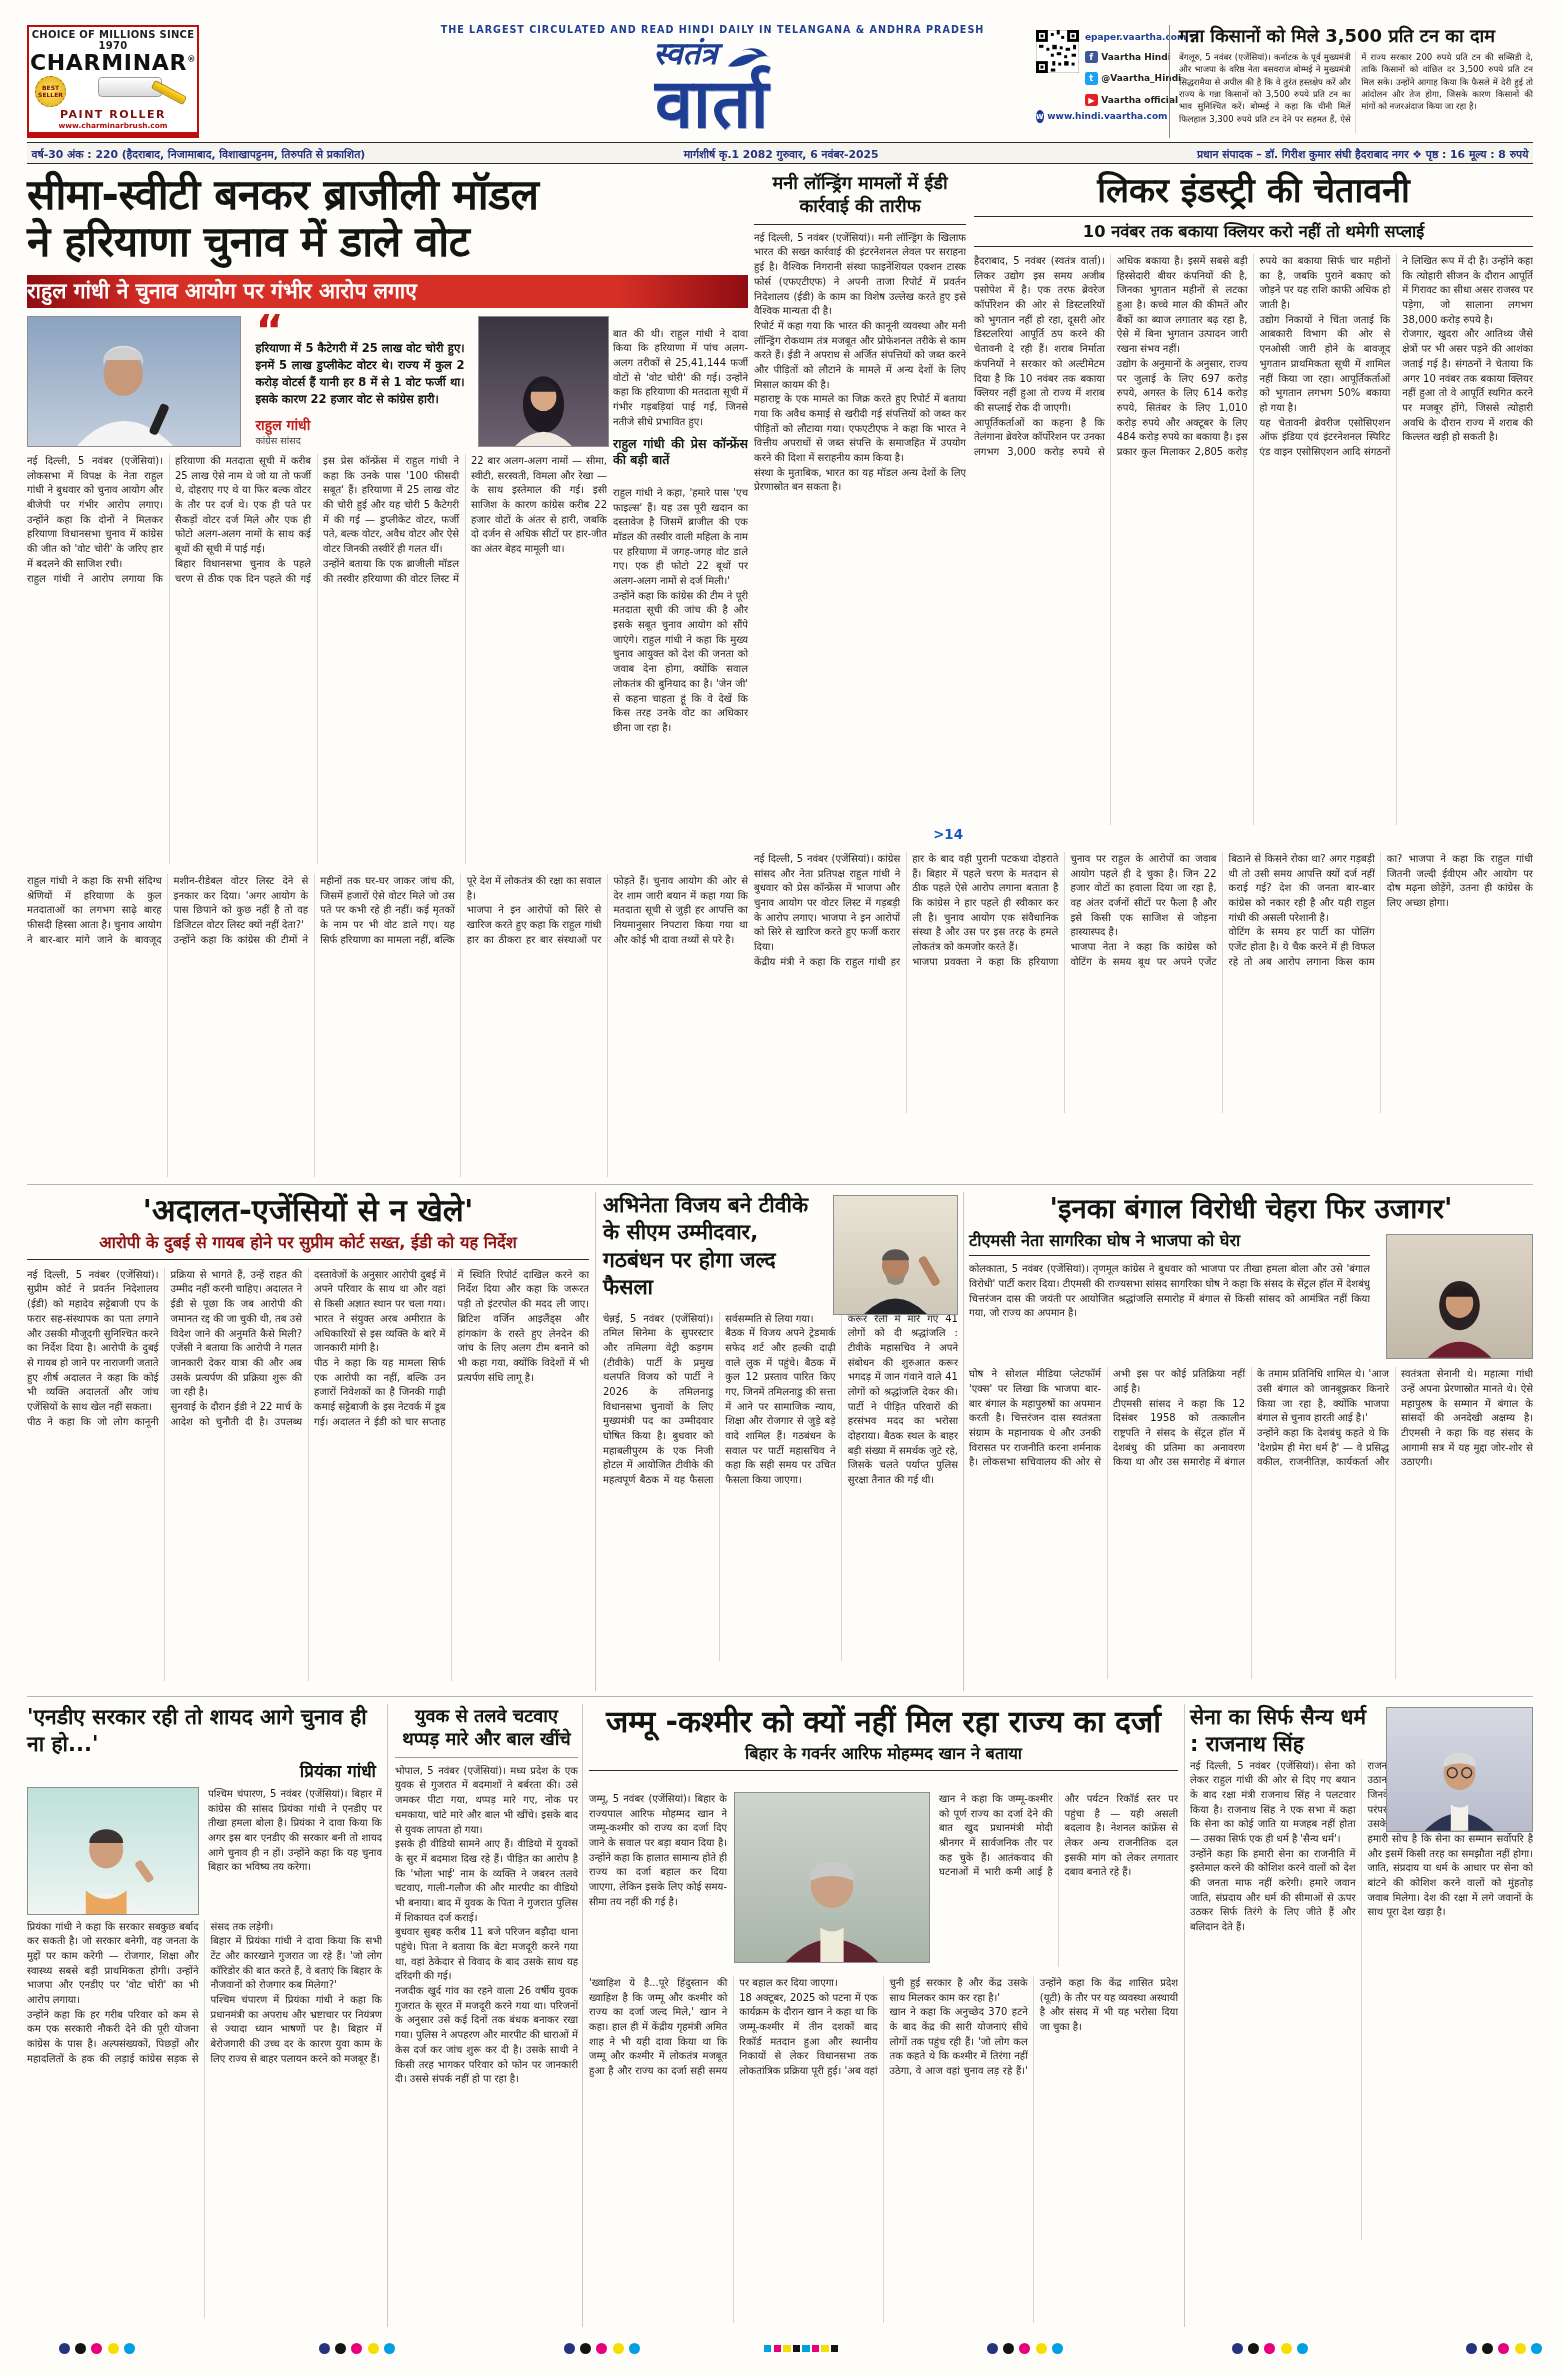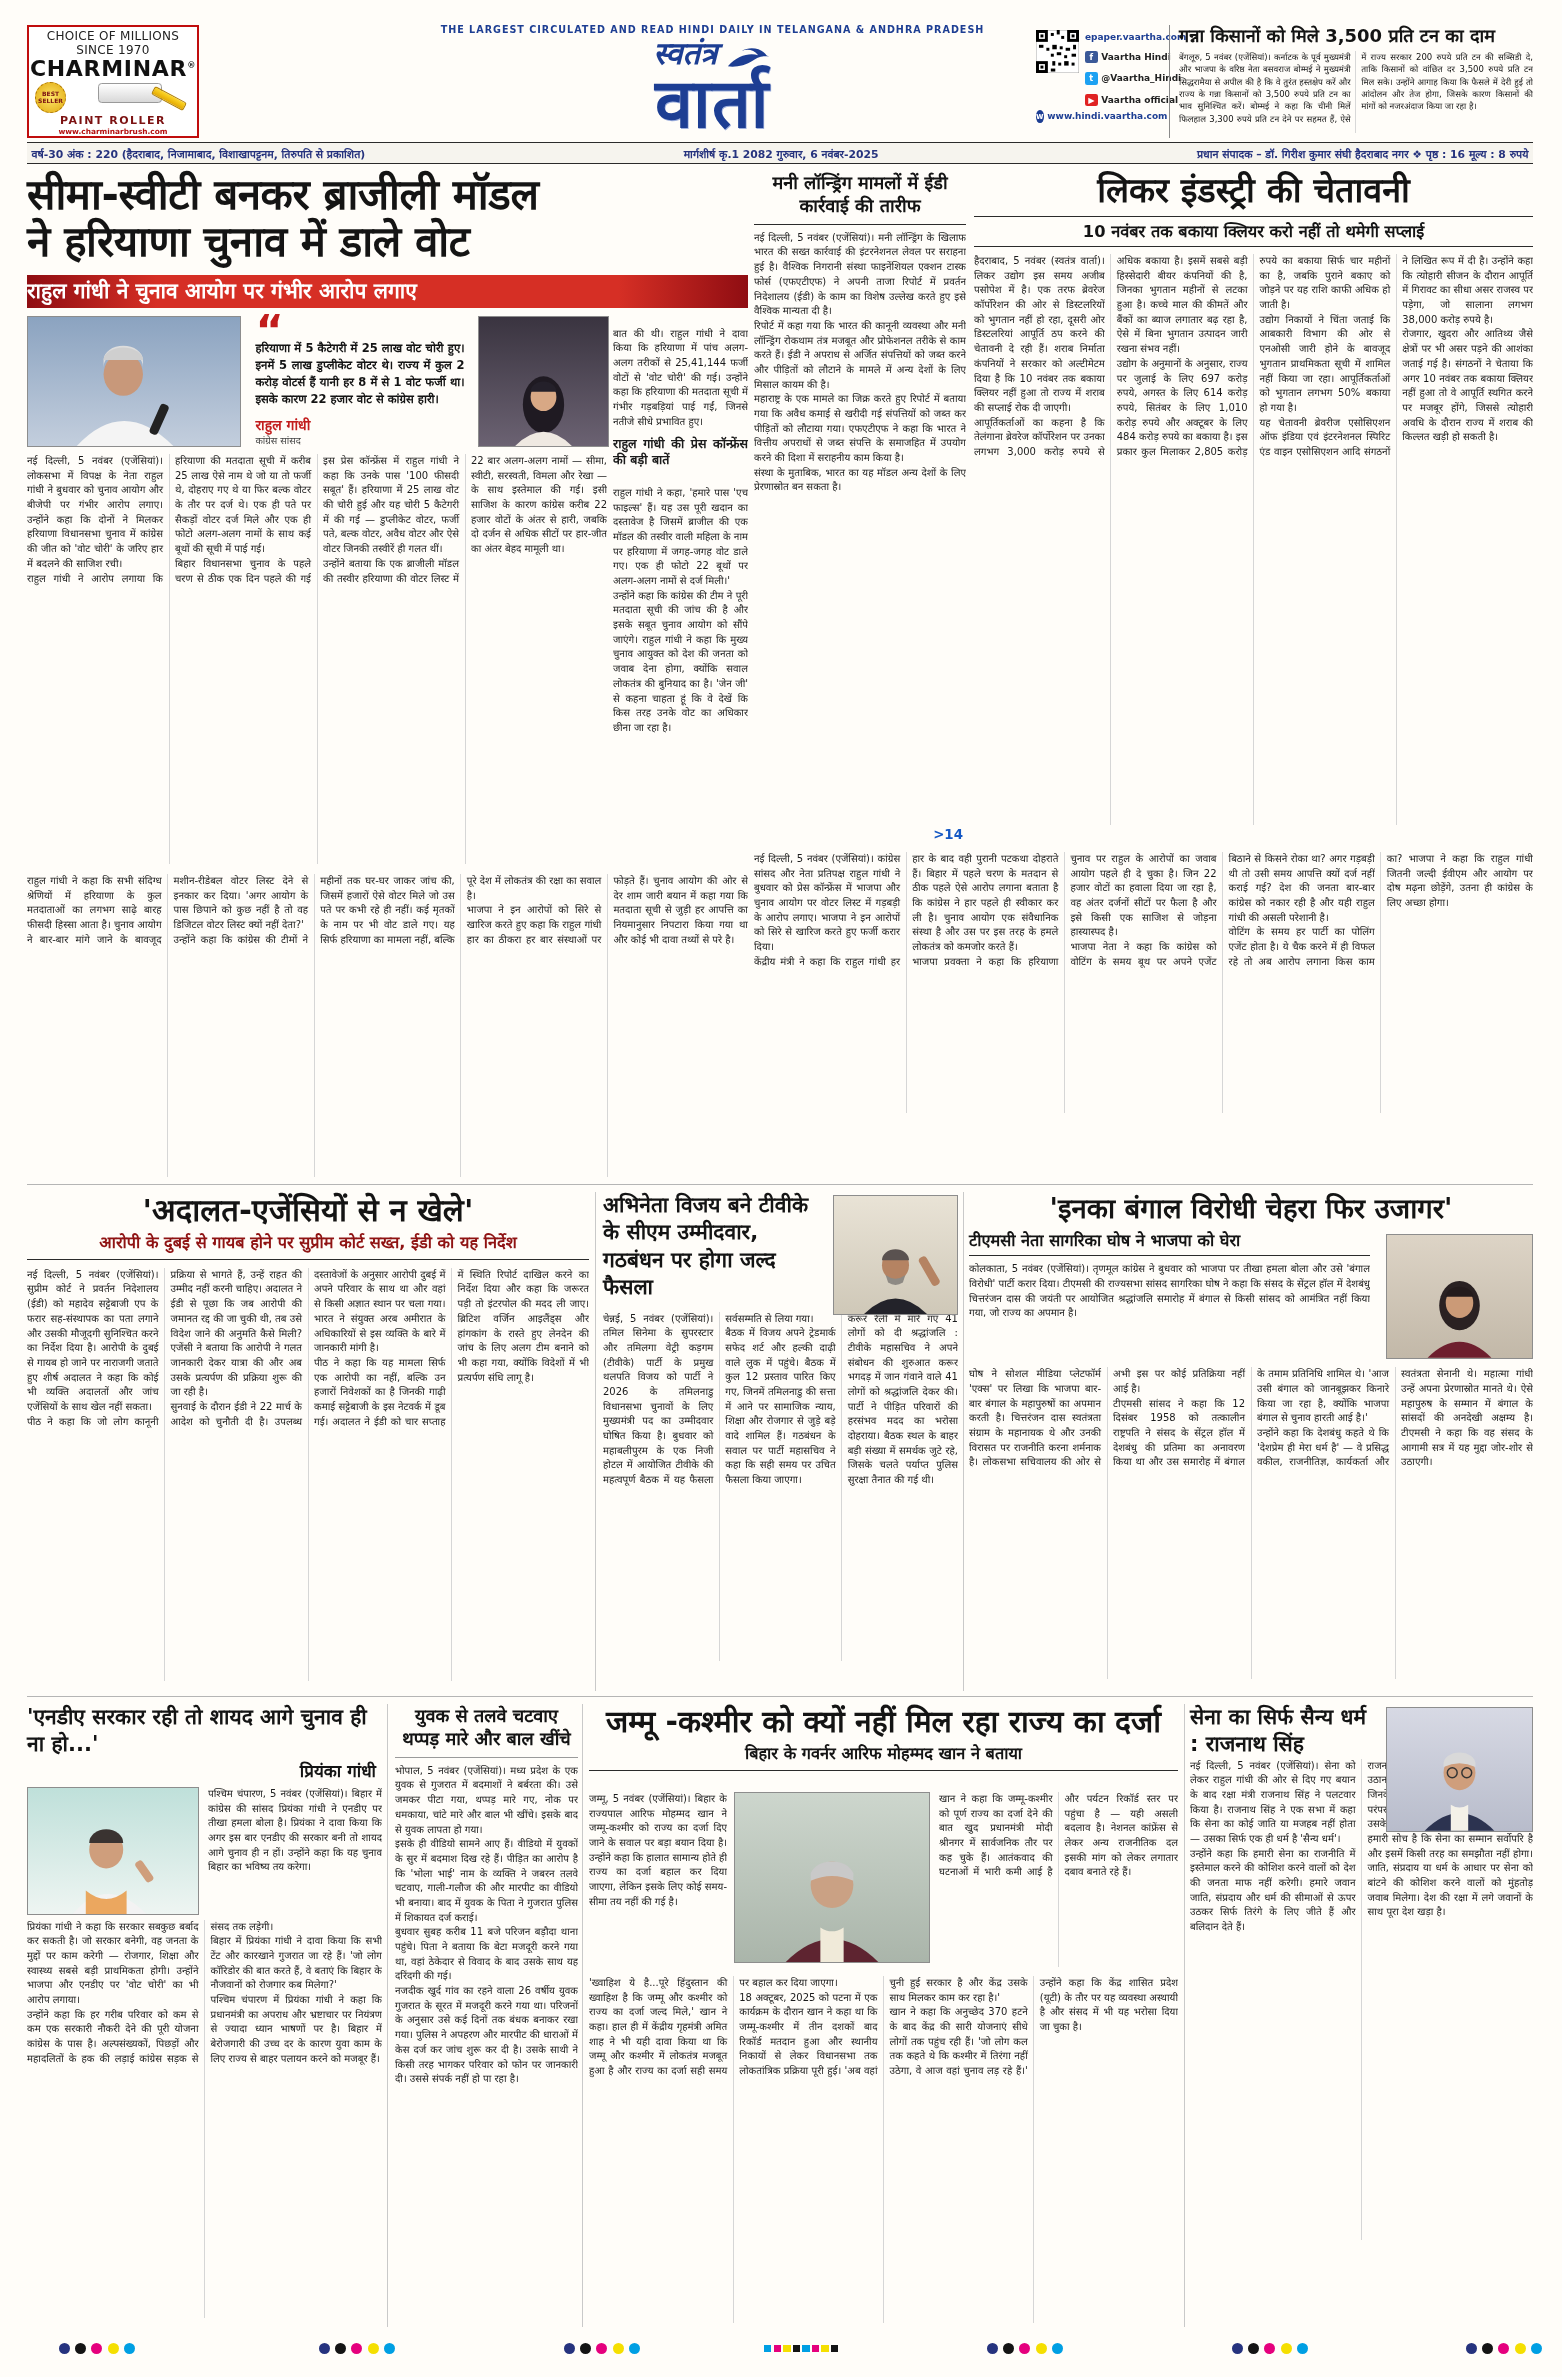--- a/index.html
+++ b/index.html
@@ -11,7 +11,7 @@
 
   
   .ad{border:2.2px solid #c00d0d;background:#fff;text-align:center;overflow:hidden}
-  .ad-tag{font-size:12px;letter-spacing:0.3px;color:#222;padding-top:2.2px;font-weight:400}
+  .ad-tag{font-size:10px;letter-spacing:0.3px;color:#222;padding-top:2.2px;font-weight:700}
   .ad-brand{font-size:22px;font-weight:800;color:#111;letter-spacing:0.7px;line-height:1.05}
   .ad-brand .reg{font-size:8.2px;vertical-align:super}
   .ad-mid{position:relative;height:34px}

